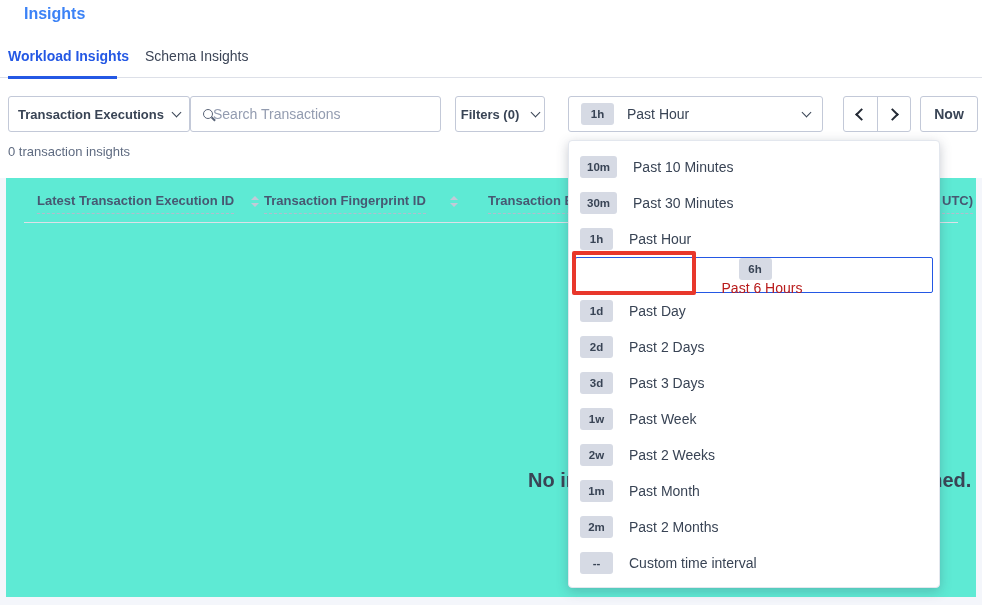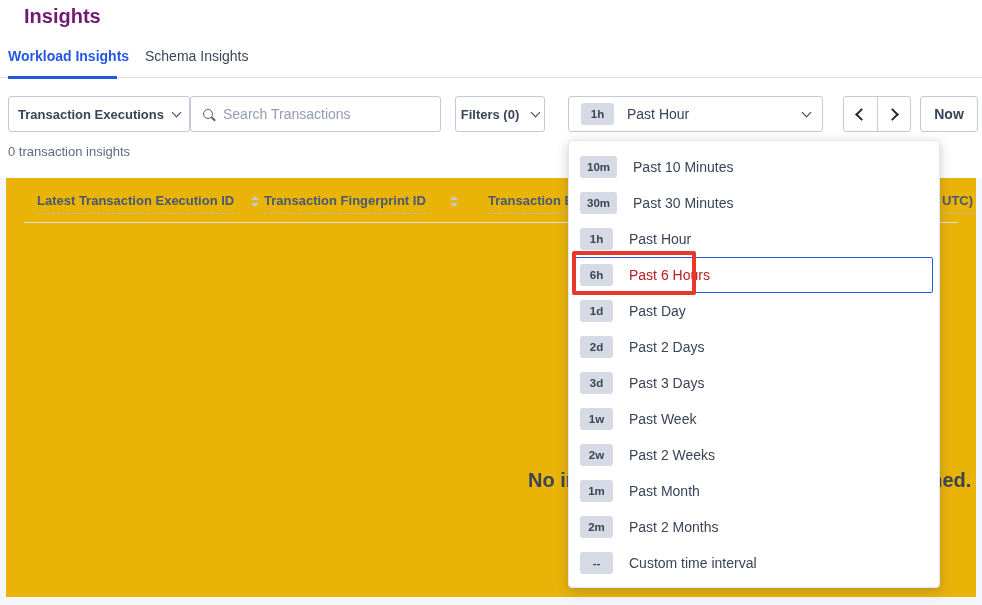--- a/index.html
+++ b/index.html
@@ -13,7 +13,7 @@
   .strip-bottom{ left:0; top:597px; width:982px; height:8px; }
 
   
-  .page-title { position:absolute; left:24px; top:5px; font-size:20px; font-weight:bold; color:#701a75; }
+  .page-title { position:absolute; left:24px; top:5px; font-size:16px; font-weight:bold; color:#3b82f6; }
 
   
   .tabs { position:absolute; left:0; top:44px; width:982px; height:35px; }

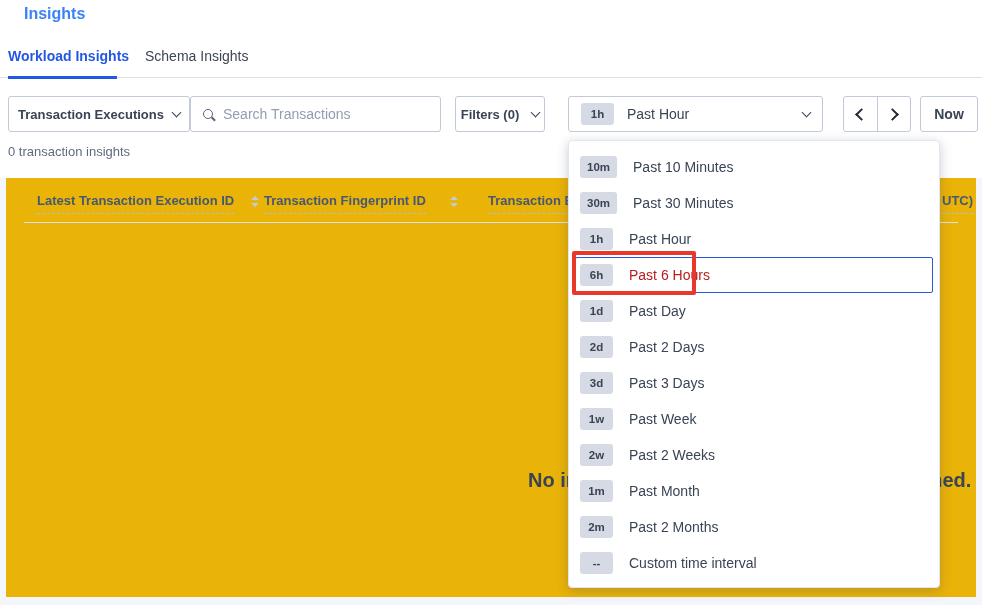--- a/index.html
+++ b/index.html
@@ -32,7 +32,7 @@
   .btn-now { left:920px; width:58px; font-size:14px; }
   .search-box { position:absolute; left:190px; top:96px; width:251px; height:36px;
                 border:1px solid #c3c9d8; border-radius:3px; background:#fff;
-                display:flex; align-items:center; padding:0 12px; gap:10px; }
+                display:flex; align-items:center; padding:0 12px; }
   .search-input { border:none; outline:none; flex:1; font-size:14px; color:#394455;
                   font-family:"Liberation Sans", sans-serif; }
   .search-input::placeholder { color:#939cb0; }

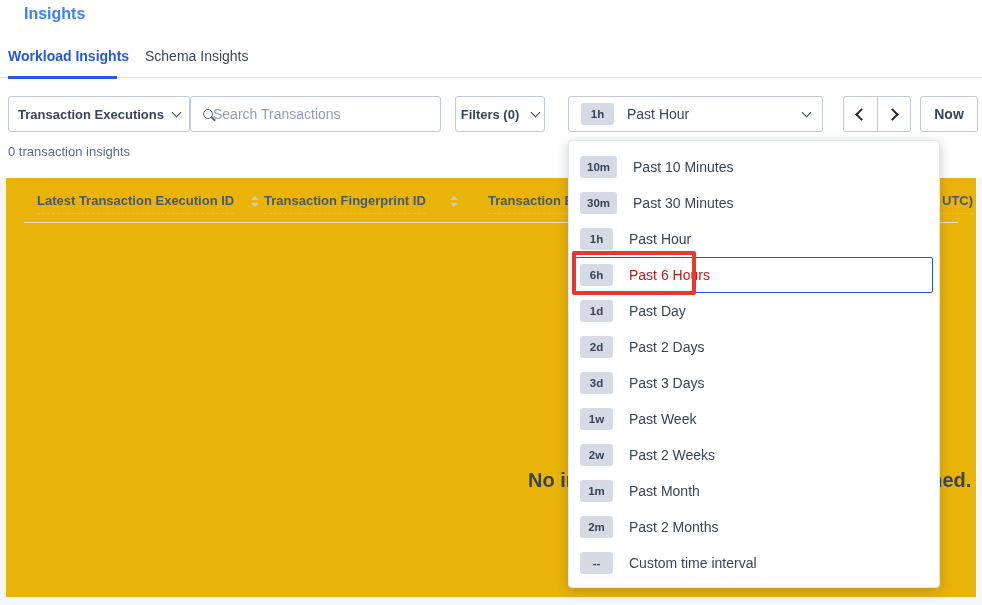--- a/index.html
+++ b/index.html
@@ -63,7 +63,7 @@
   .status-line { position:absolute; left:8px; top:144px; font-size:13px; color:#5f6b81; }
 
   
-  .table-head { position:absolute; left:6px; top:178px; width:970px; height:419px; background:#eab308; z-index:1; }
+  .table-head { position:absolute; left:6px; top:178px; width:970px; height:419px; background:#5eead4; z-index:1; }
   .th { position:absolute; top:15px; font-size:13px; font-weight:bold; color:#475872; display:flex; align-items:flex-start; }
   .th .th-label { border-bottom:1px dashed #b4bccd; padding-bottom:5px; white-space:nowrap; }
   .sorter { display:inline-flex; flex-direction:column; gap:2.5px; margin-top:3px; cursor:pointer; }

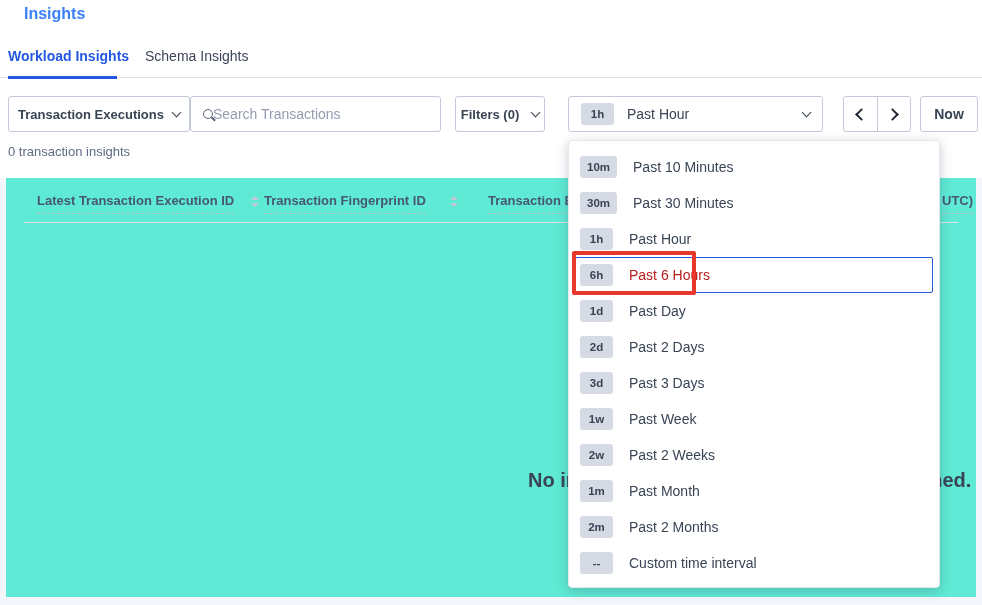--- a/index.html
+++ b/index.html
@@ -84,7 +84,7 @@
              display:flex; align-items:center; cursor:pointer; }
   .dd-item .badge { margin-left:2px; }
   .dd-item .dd-label { margin-left:16px; font-size:14px; color:#394455; }
-  .dd-item.selected { border-color:#2458e4; }
+  .dd-item.selected { border-color:#2458e4;flex-direction:column; }
   .dd-item.selected .dd-label { color:#b91c1c; }
 
   

